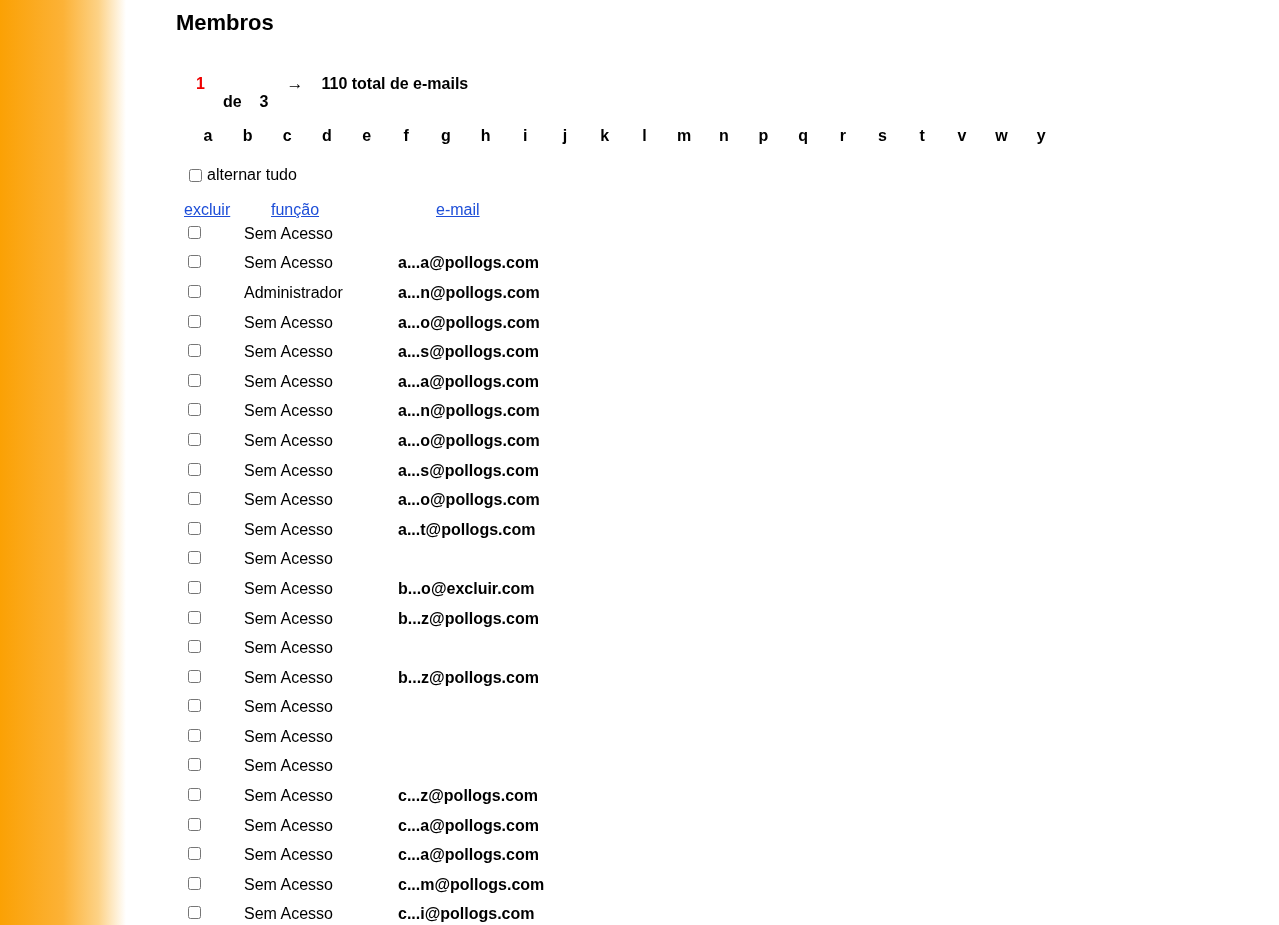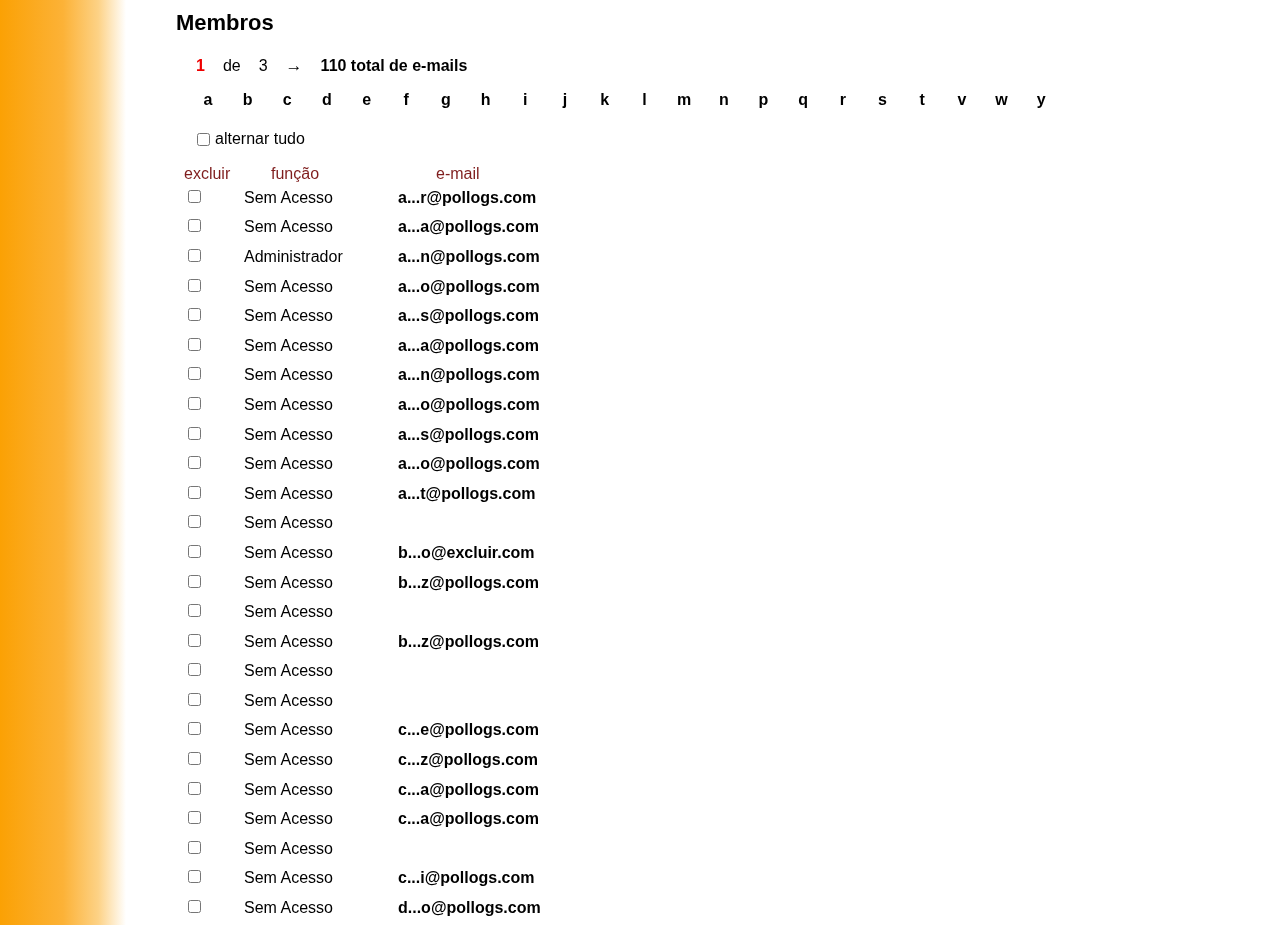--- a/index.html
+++ b/index.html
@@ -52,7 +52,8 @@
   }
   .pagination .of-label,
   .pagination .total-pages {
-    font-weight: normal;
+    font-weight: bold;
+    margin-top: 36px;
   }
   .pagination .next-arrow {
     font-size: 17px;

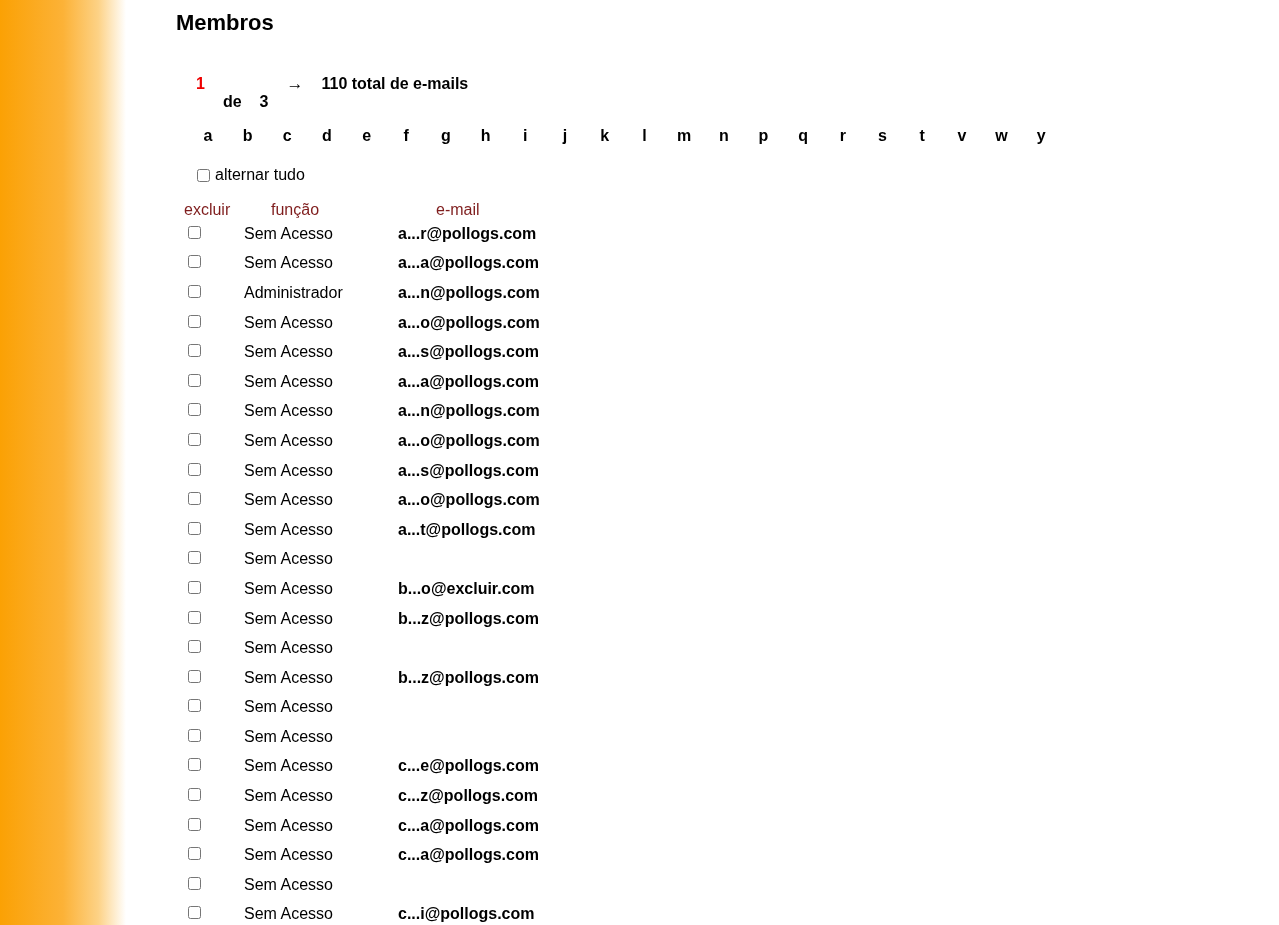--- a/index.html
+++ b/index.html
@@ -77,7 +77,7 @@
     cursor: pointer;
   }
   .toggle-all {
-    margin: 22px 0 0 21px;
+    margin: 22px 0 0 13px;
     display: flex;
     align-items: center;
     gap: 5px;

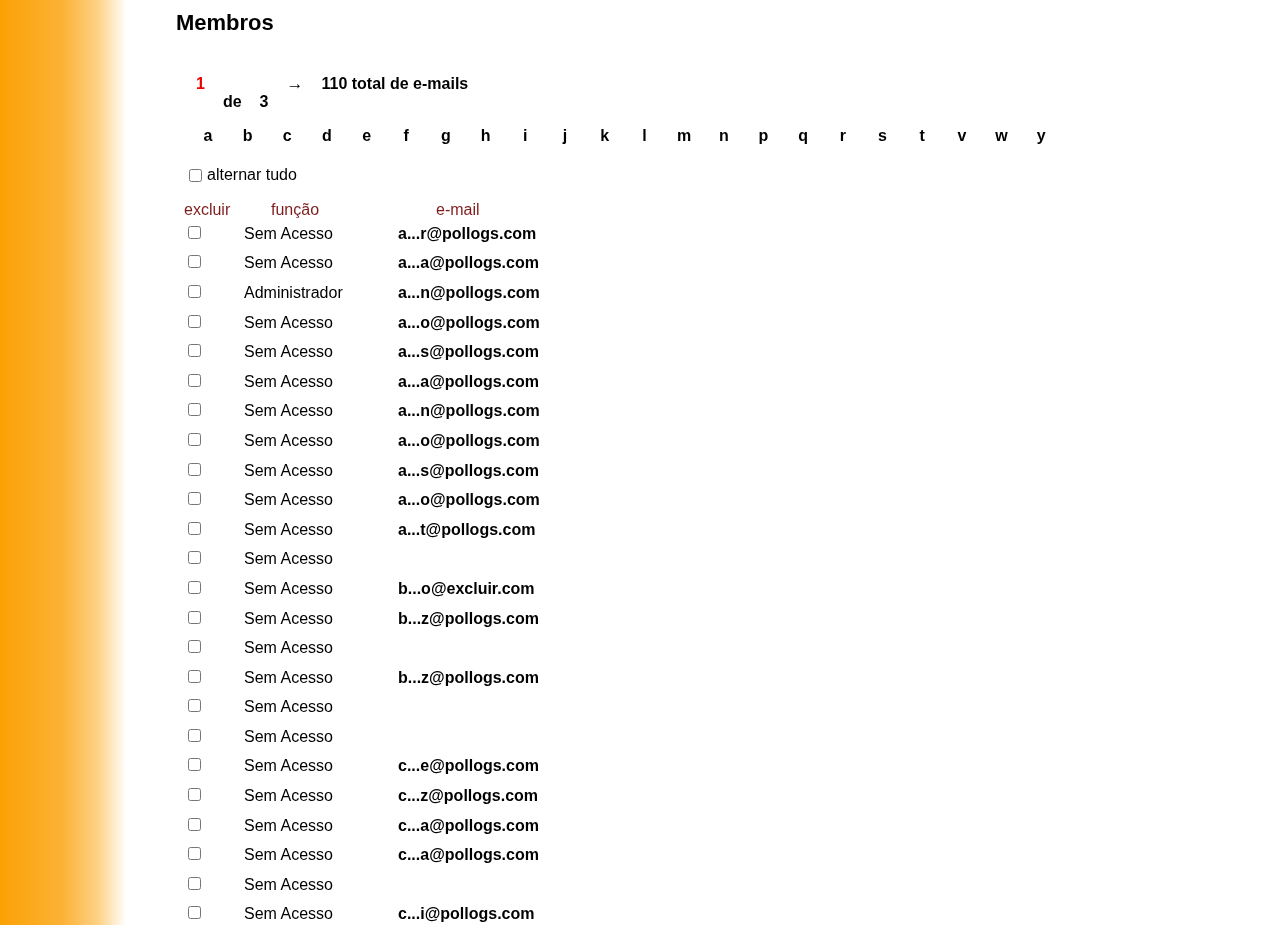--- a/index.html
+++ b/index.html
@@ -100,7 +100,8 @@
     font-size: 16px;
   }
   .thead a {
-    color: #7f1d1d;
+    color: #1d4ed8;
+    text-decoration: underline;
     cursor: pointer;
     justify-self: start;
   }

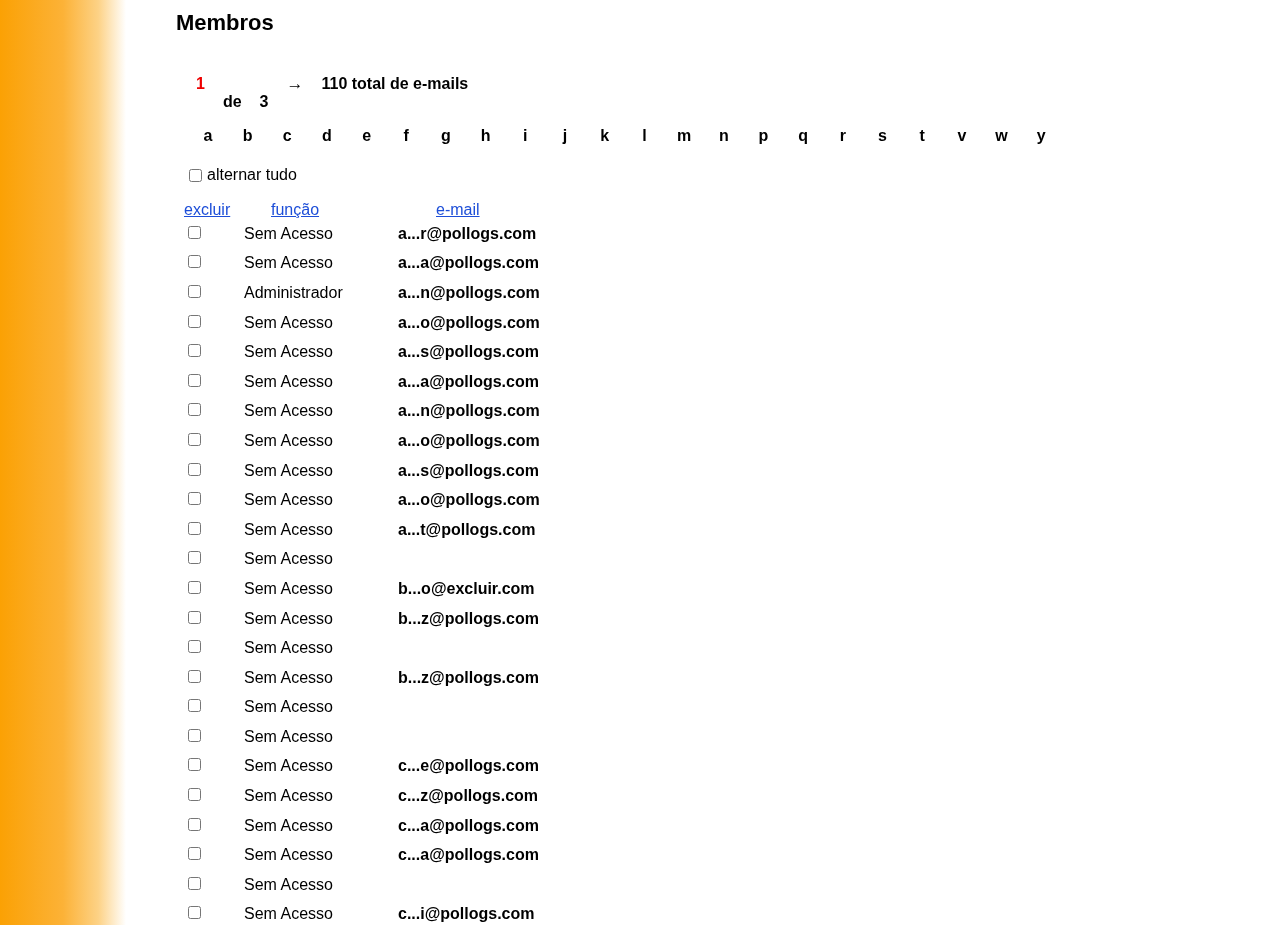--- a/index.html
+++ b/index.html
@@ -176,7 +176,6 @@
       <input type="checkbox" style="">
     </span>
     <span class="cell-role">Sem Acesso</span>
-    <span class="cell-email">a...r@pollogs.com</span>
   </div>
         <div class="row">
     <span>

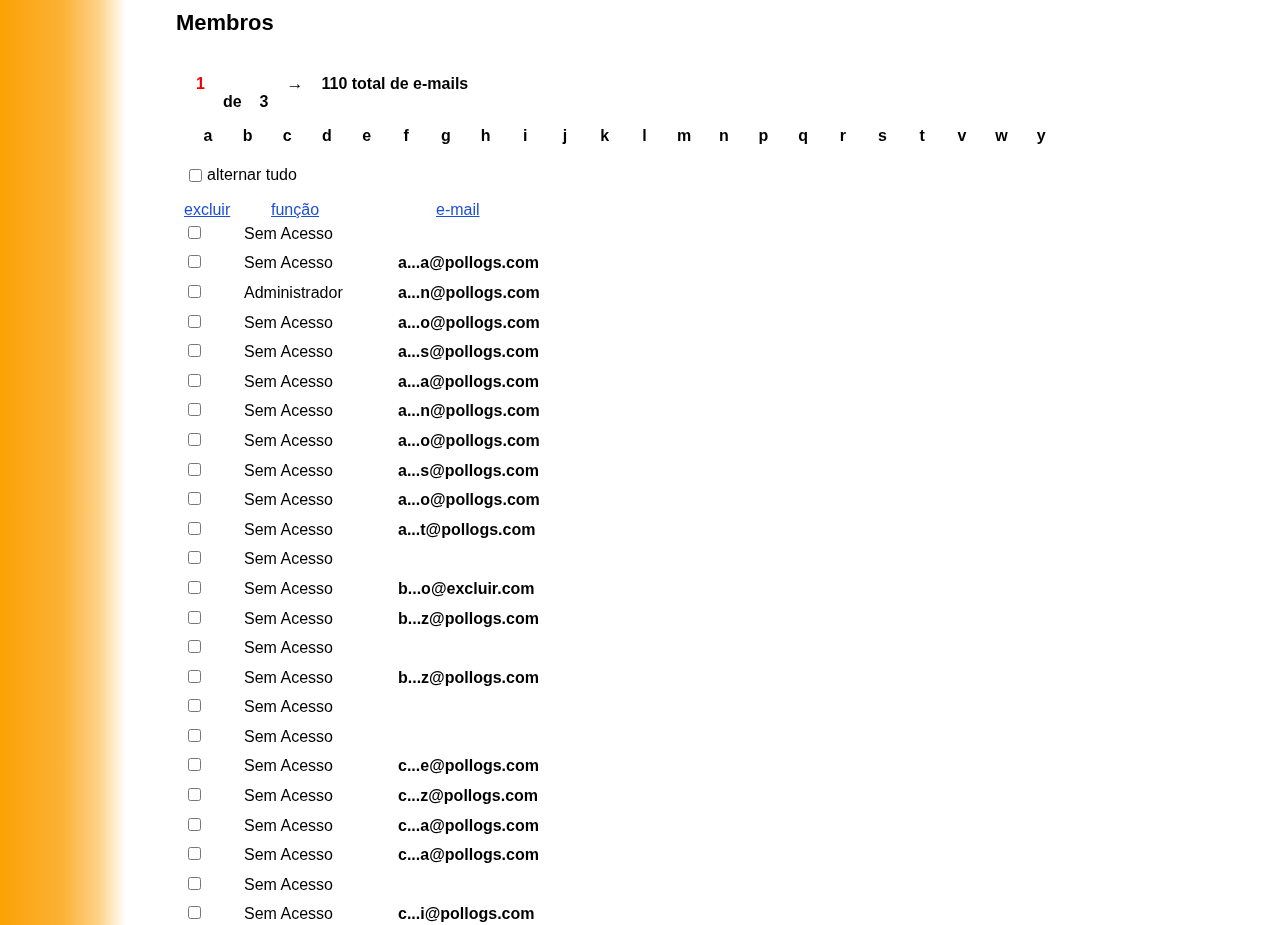--- a/index.html
+++ b/index.html
@@ -297,7 +297,6 @@
       <input type="checkbox" style="">
     </span>
     <span class="cell-role">Sem Acesso</span>
-    <span class="cell-email">c...e@pollogs.com</span>
   </div>
         <div class="row">
     <span>

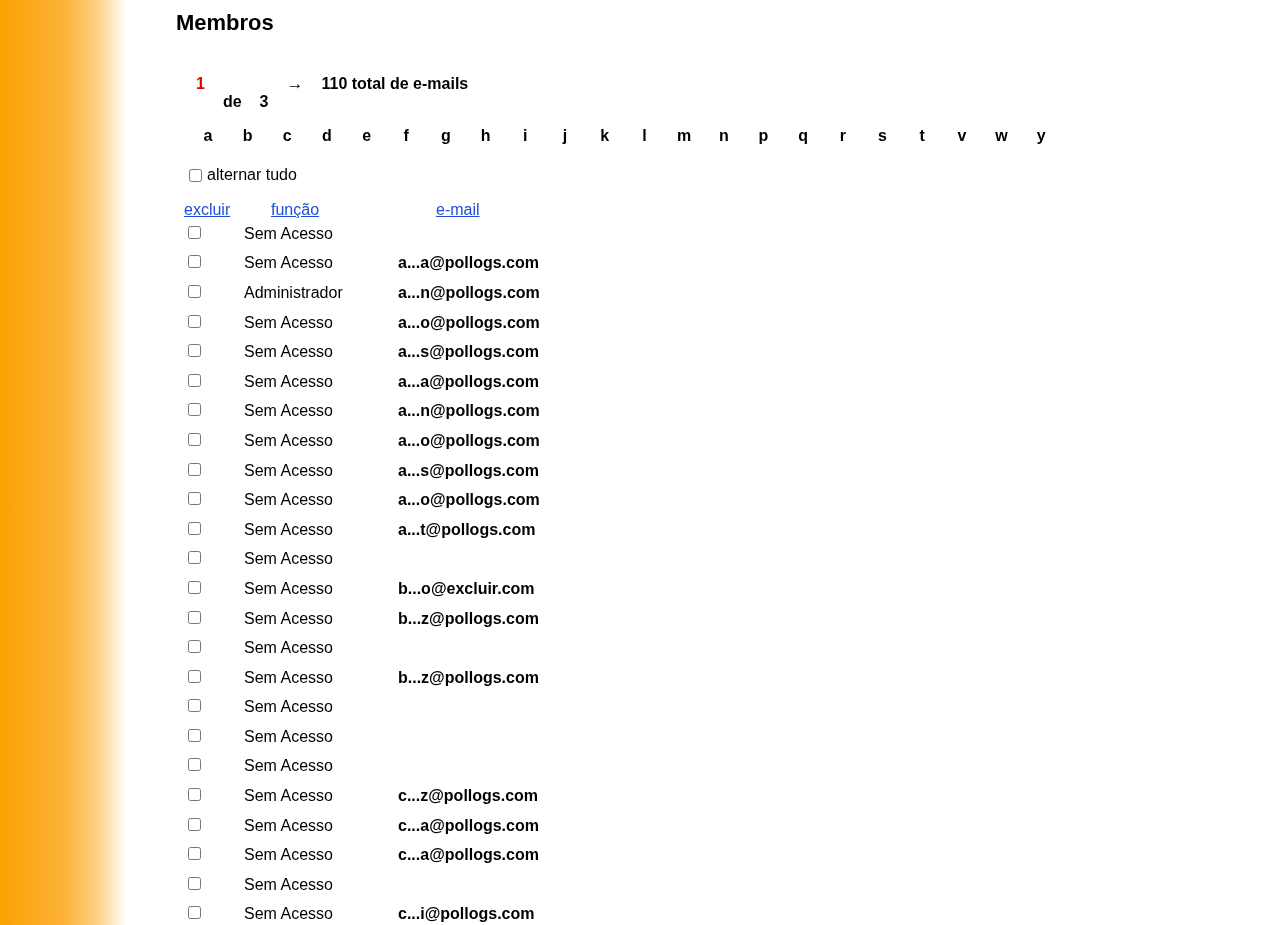--- a/index.html
+++ b/index.html
@@ -324,6 +324,7 @@
       <input type="checkbox" style="">
     </span>
     <span class="cell-role">Sem Acesso</span>
+    <span class="cell-email">c...m@pollogs.com</span>
   </div>
         <div class="row">
     <span>

